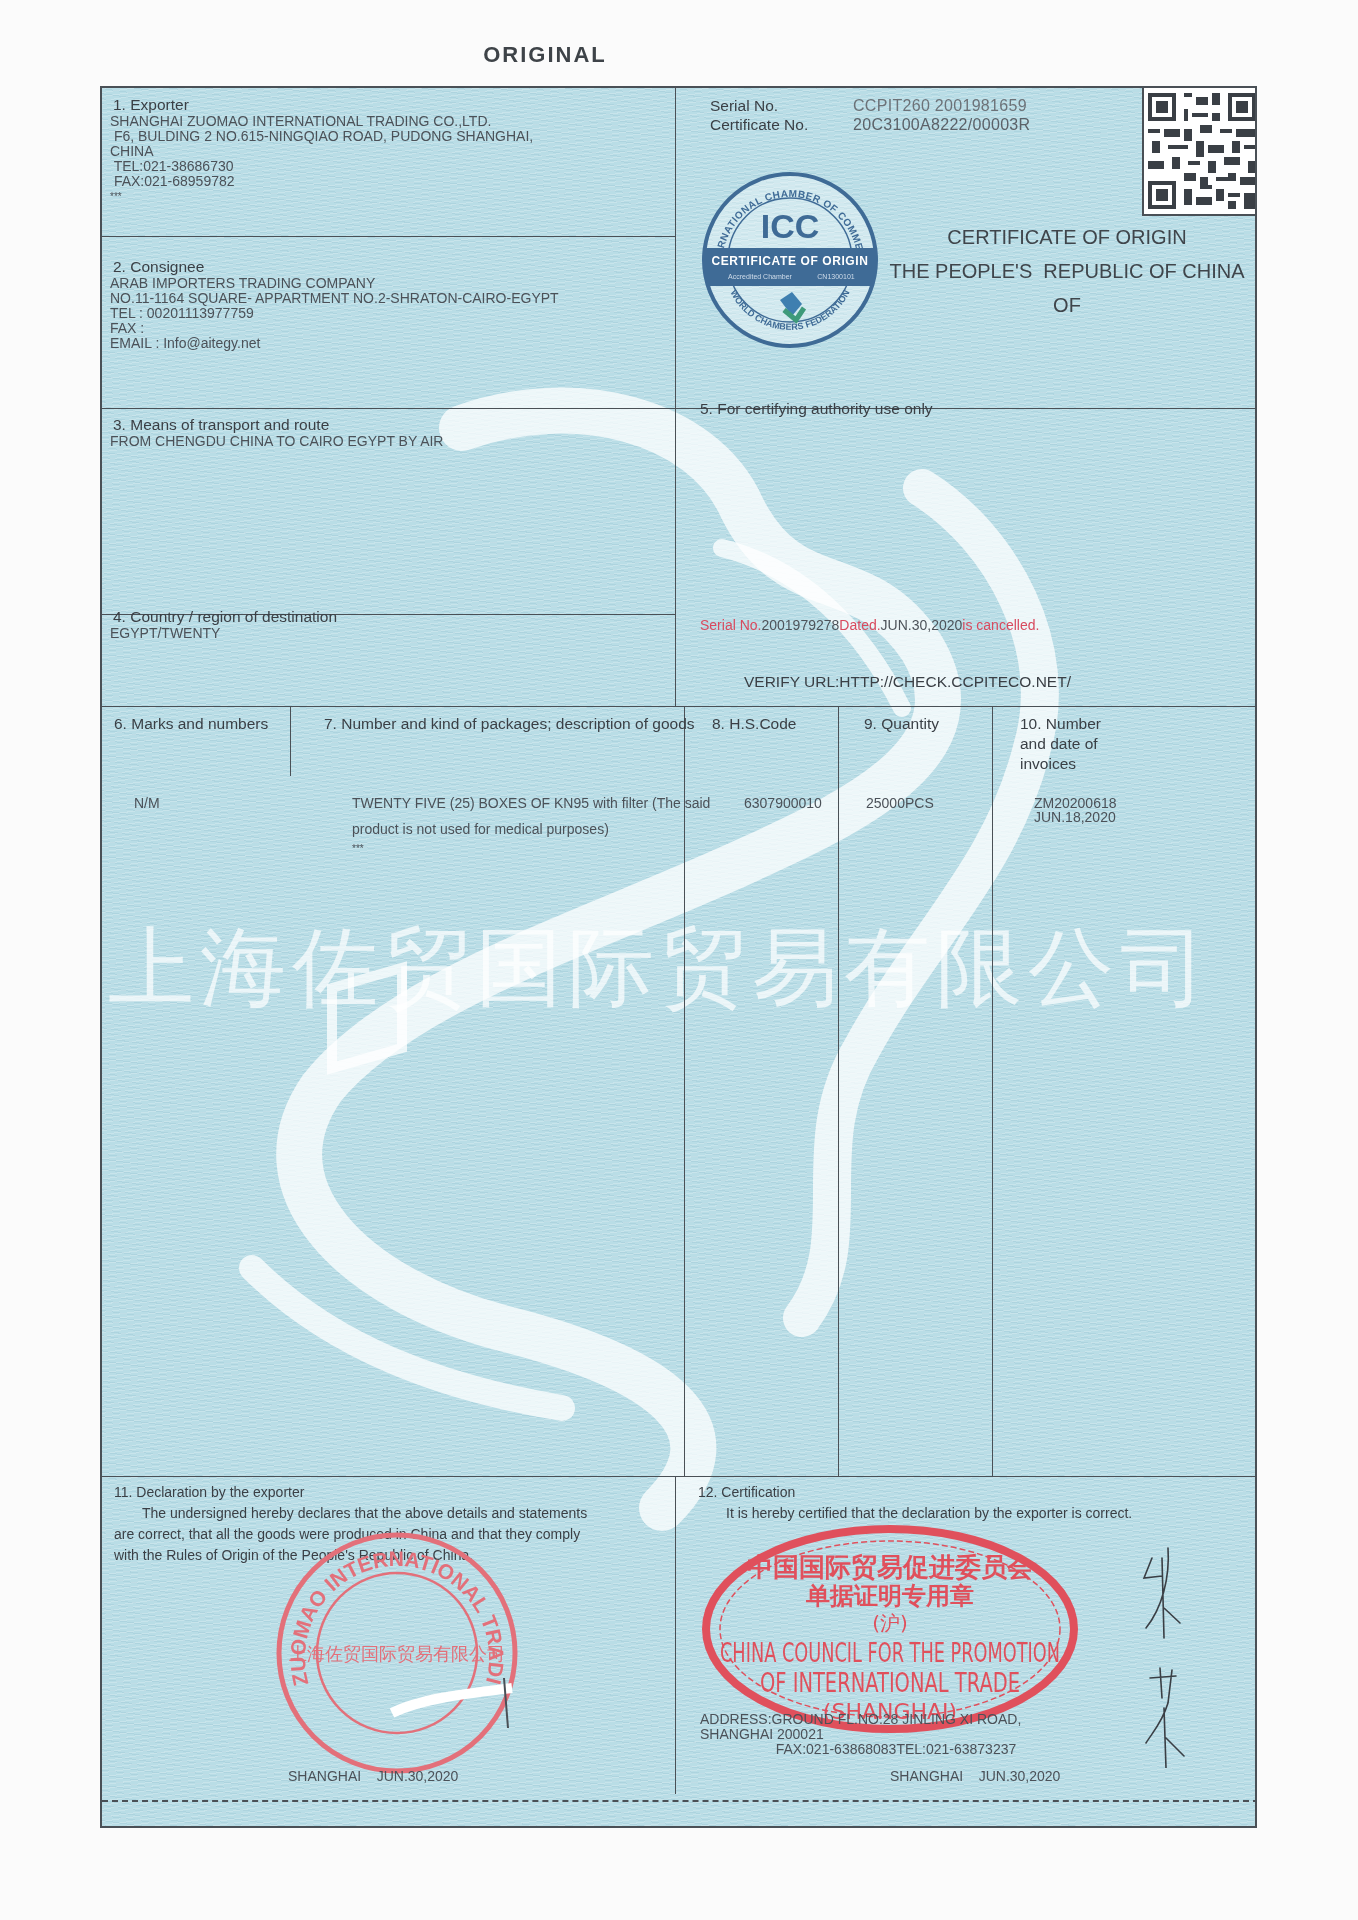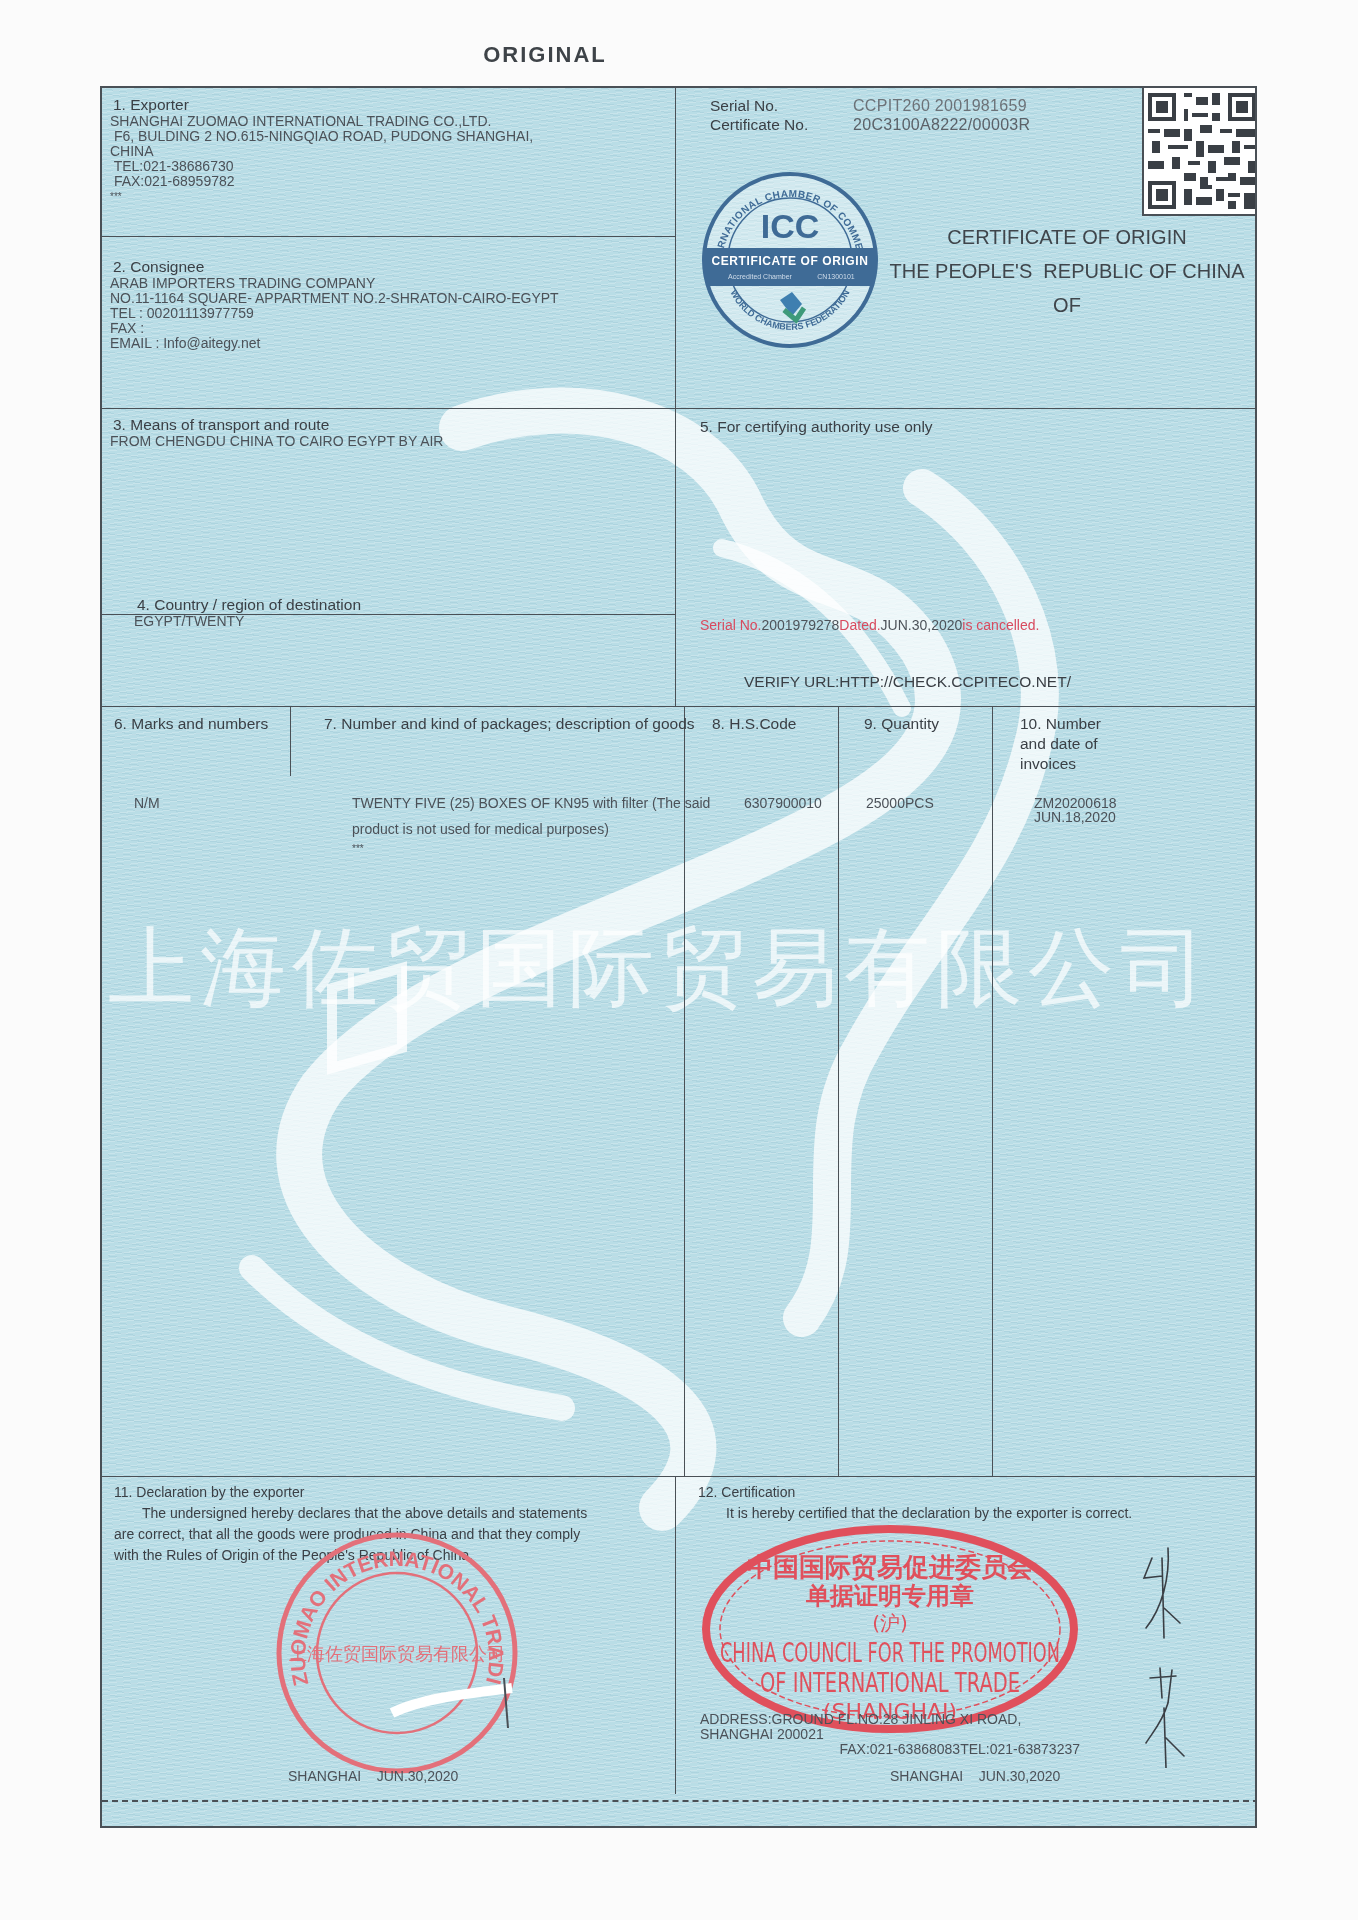--- a/index.html
+++ b/index.html
@@ -183,7 +183,7 @@
     <div class="val">FROM CHENGDU CHINA TO CAIRO EGYPT BY AIR</div>
   </div>
 
-  <div class="box" style="left:598px; top:330px;">
+  <div class="box" style="left:598px; top:312px;">
     <div class="lbl">5. For certifying authority use only</div>
   </div>
   <div class="cancel" style="position:absolute; left:598px; top:529px;">

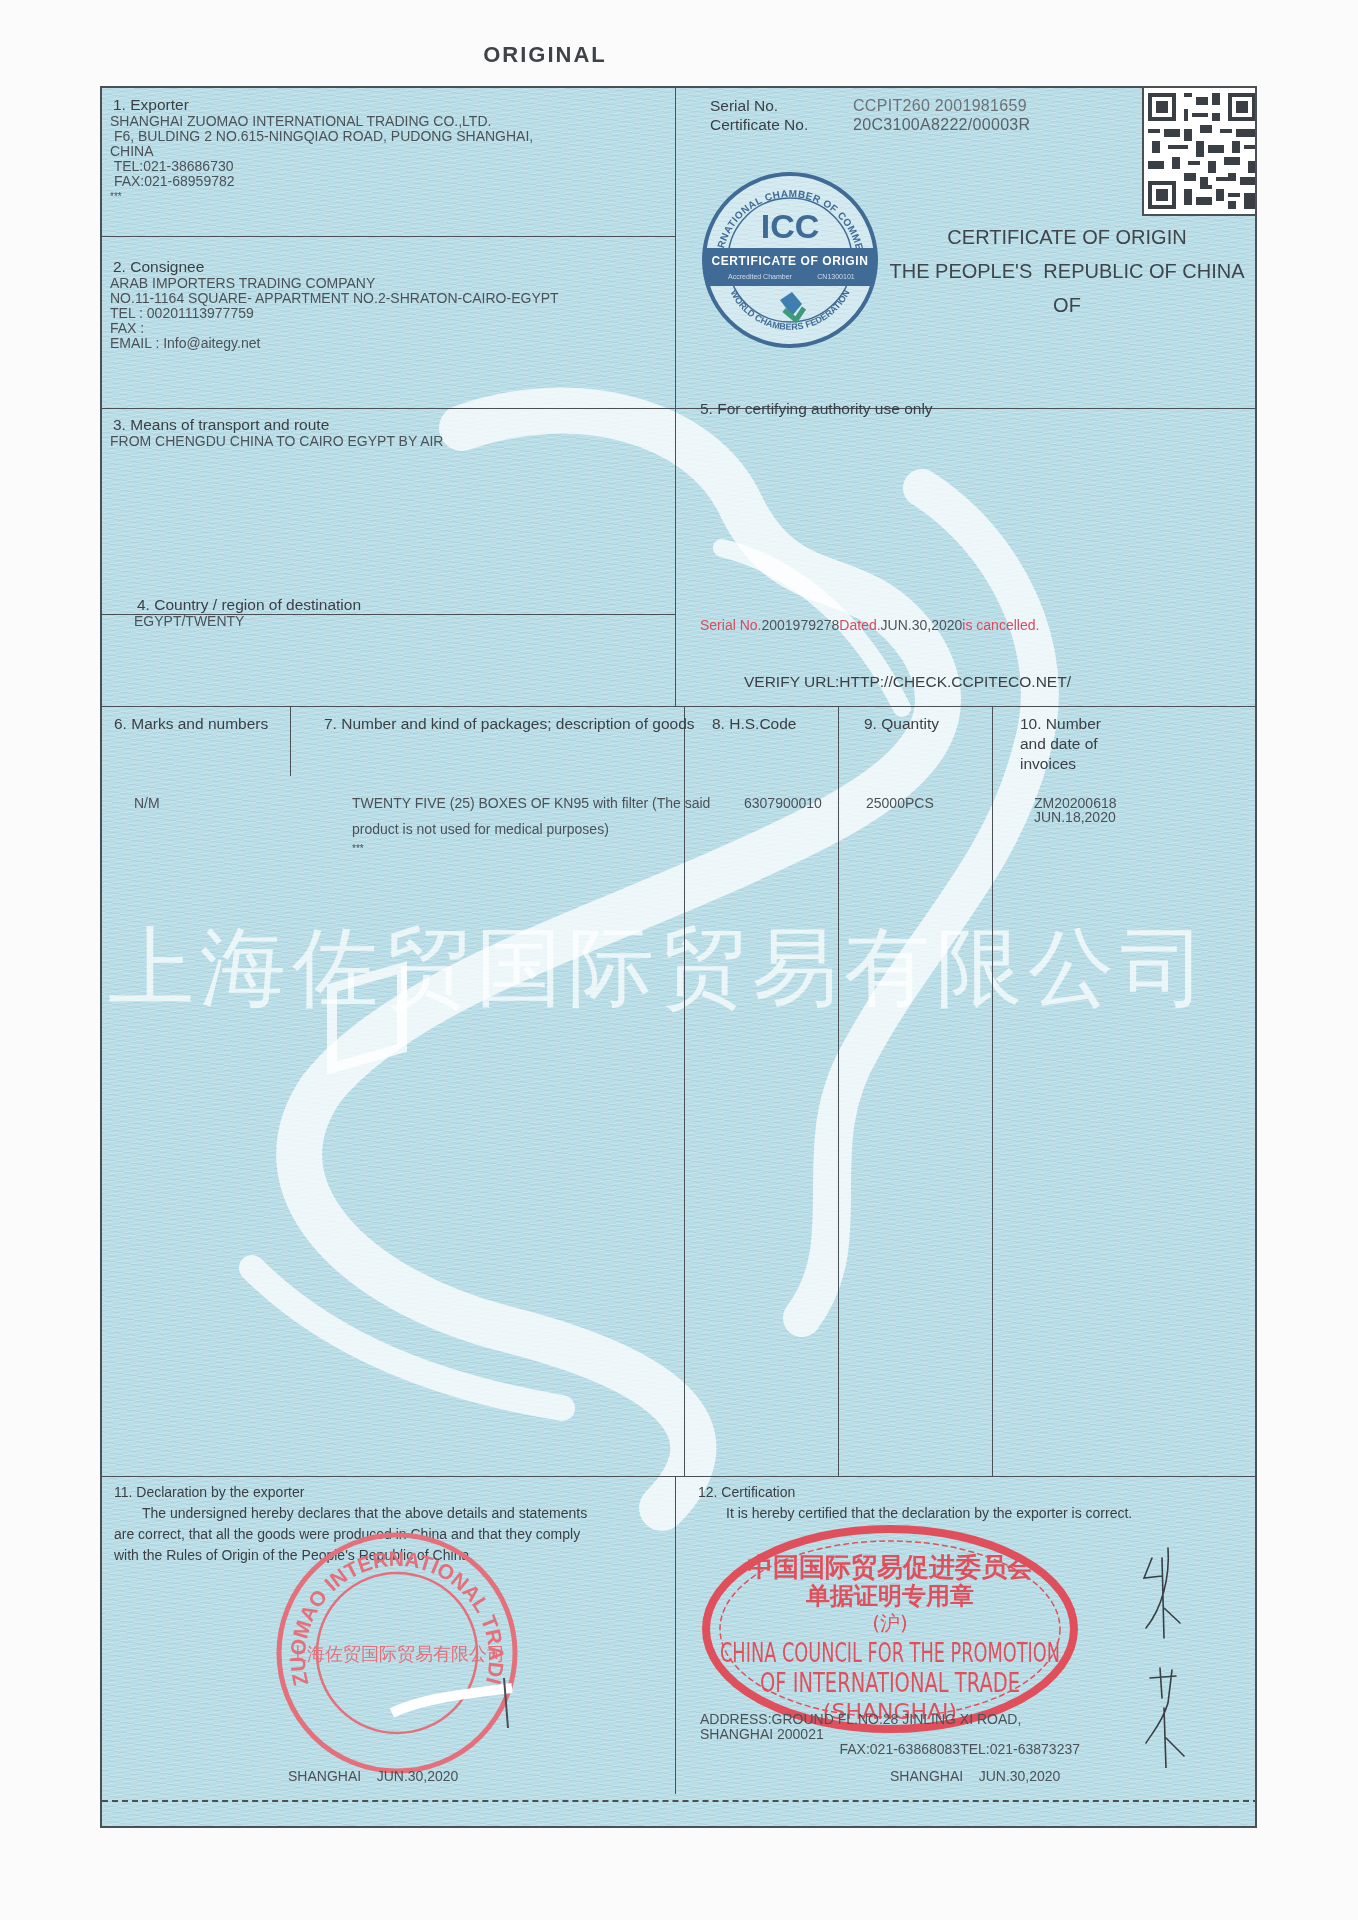--- a/index.html
+++ b/index.html
@@ -191,7 +191,7 @@
   </div>
   <div style="position:absolute; left:598px; top:585px; font-size:15.5px; color:#3a3f45;margin-left:44px;">VERIFY URL:HTTP://CHECK.CCPITECO.NET/</div>
 
-  <div class="box" style="left:8px; top:508px;margin-left:24px;">
+  <div class="box" style="left:8px; top:520px;">
     <div class="lbl" style="padding-left:3px;">4. Country / region of destination</div>
     <div class="val">EGYPT/TWENTY</div>
   </div>

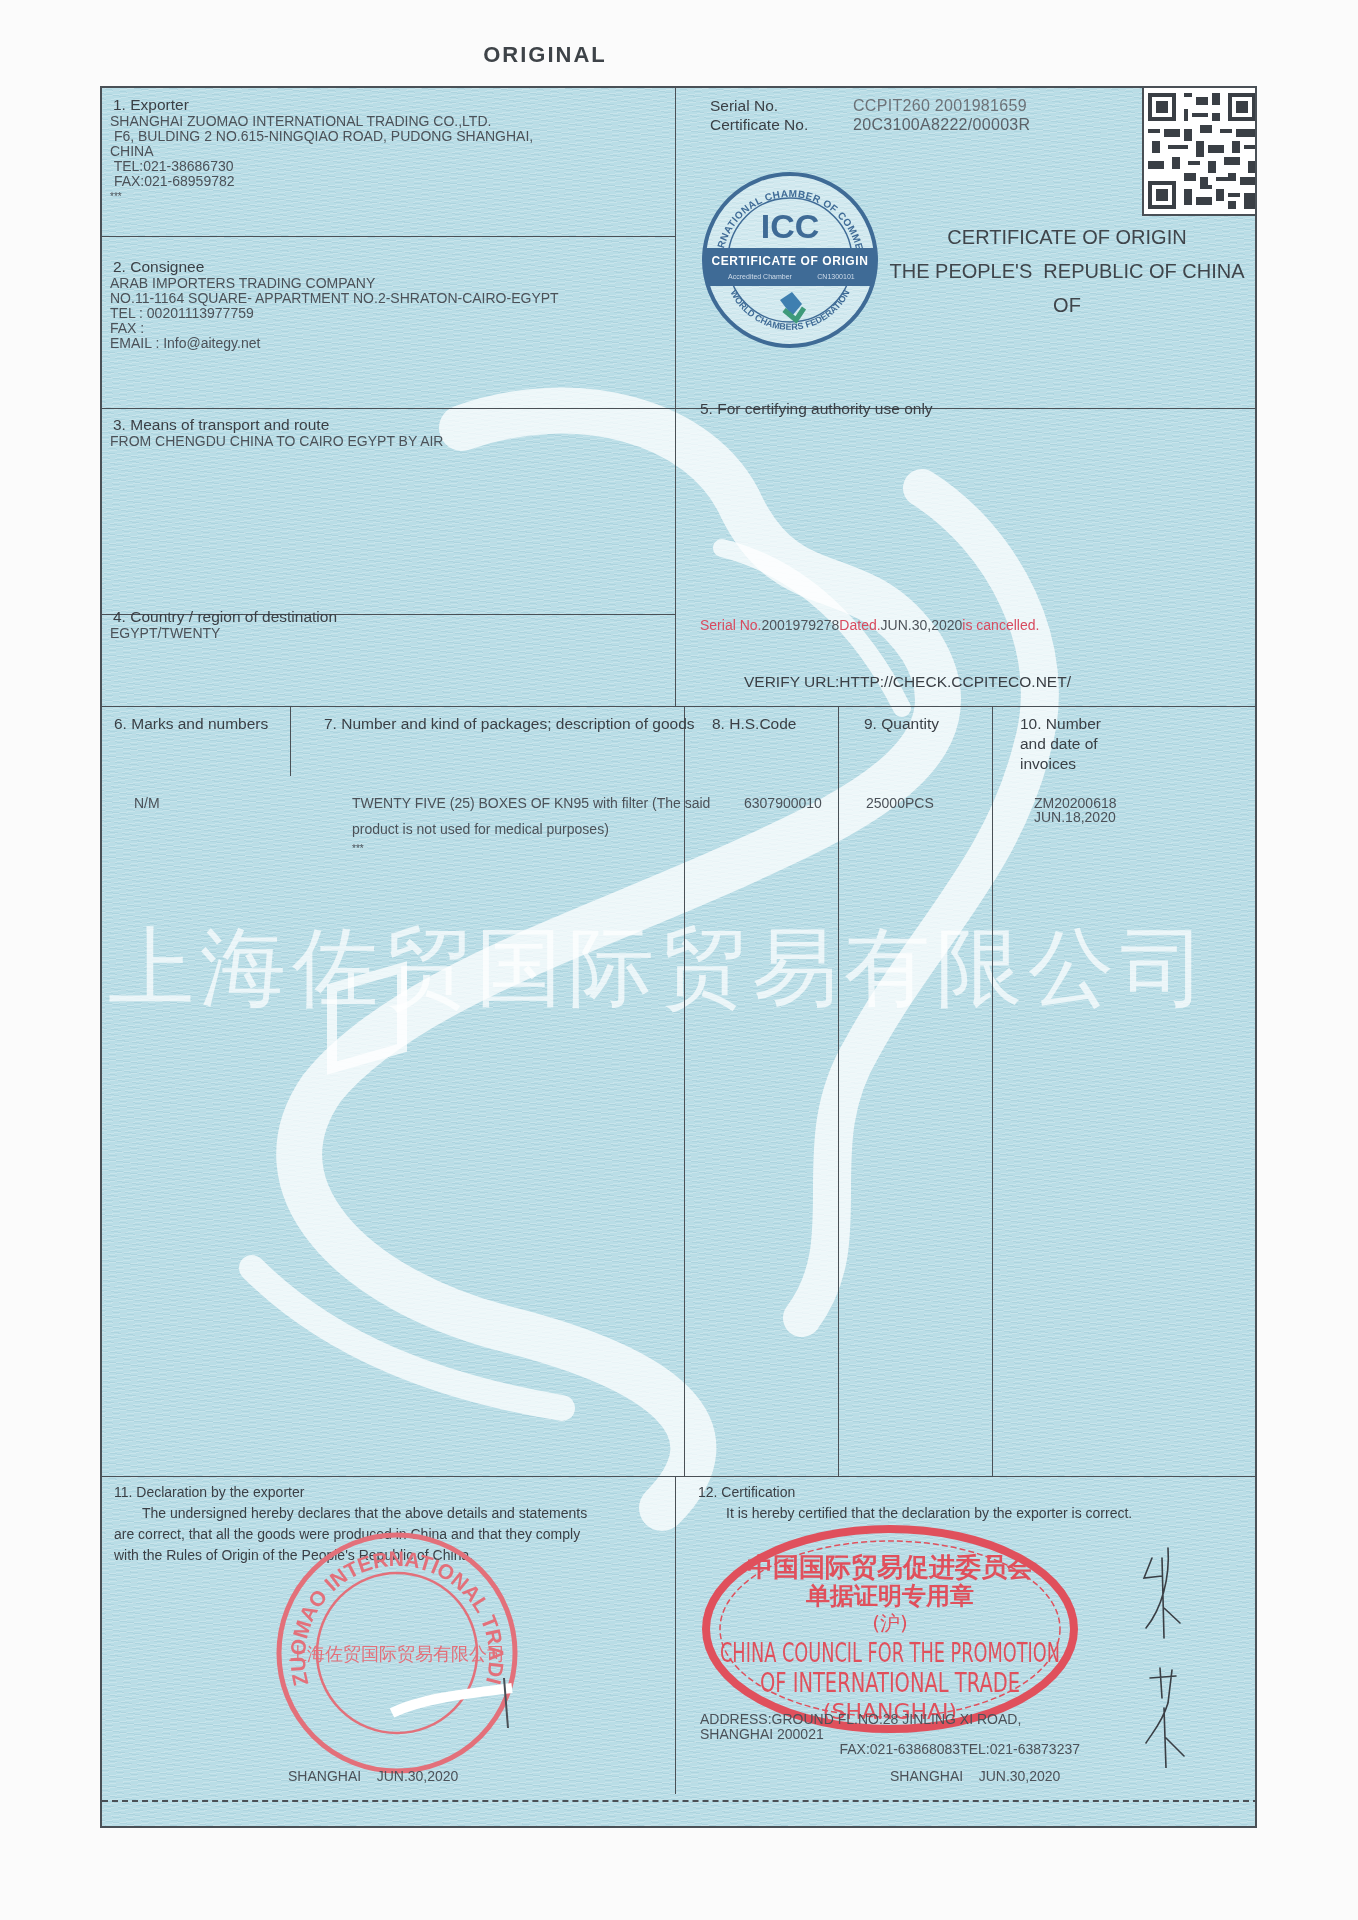--- a/index.html
+++ b/index.html
@@ -264,7 +264,7 @@
   <div style="position:absolute; left:598px; top:1624px; font-size:14px; line-height:15px; color:#4b5158;">
     <div>ADDRESS:GROUND FL.NO.28 JINLING XI ROAD,</div>
     <div>SHANGHAI 200021</div>
-    <div style="display:flex; width:380px; justify-content:flex-end;">
+    <div style="display:flex; width:380px; justify-content:center;margin-left:6px;">
       <span>FAX:021-63868083</span>
       <span>TEL:021-63873237</span>
     </div>

